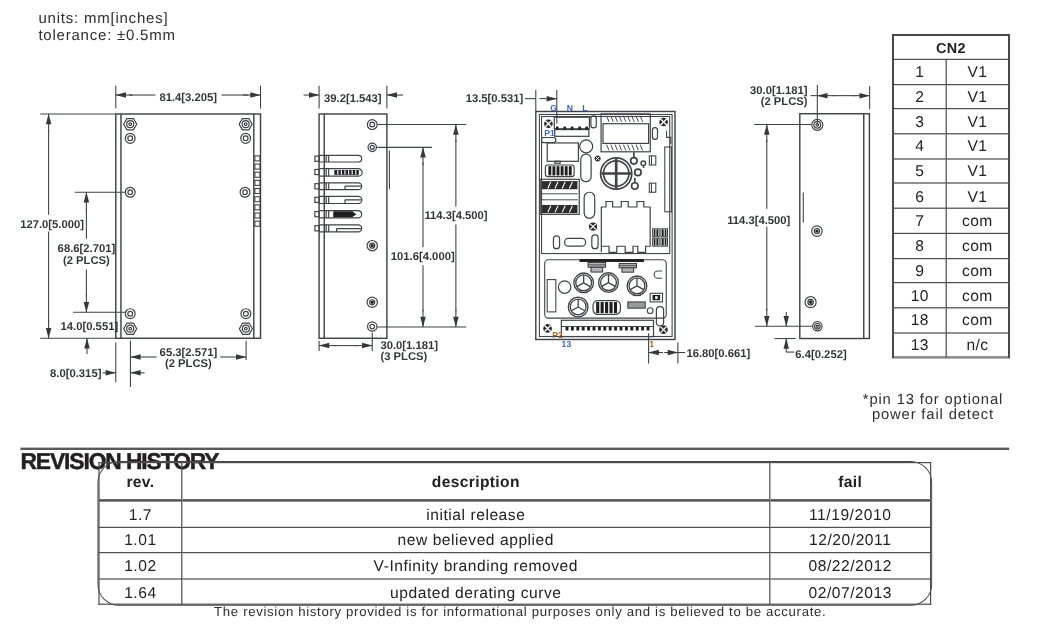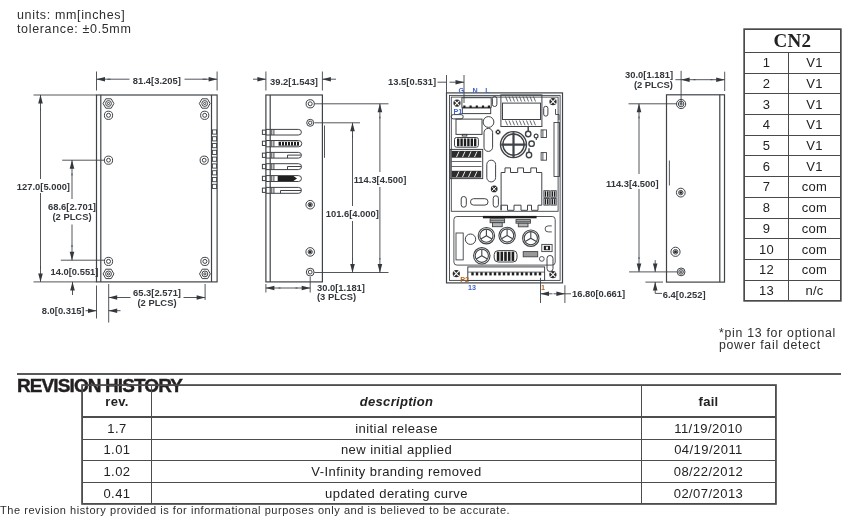--- a/index.html
+++ b/index.html
@@ -10,7 +10,7 @@
   .lbl{font-size:7.2px;font-weight:bold;}
   .blue{fill:#4163c8;}
   .orange{fill:#b2611c;}
-  .topnote{position:absolute;left:17px;top:9px;font-size:12.5px;letter-spacing:0.65px;color:#2e2e2e;line-height:13.8px;}
+  .topnote{position:absolute;left:32px;top:9px;font-size:12.5px;letter-spacing:0.65px;color:#2e2e2e;line-height:13.8px;}
   
   .cn2{position:absolute;left:744px;top:29px;width:97px;border-collapse:collapse;color:#1d1d1d;box-shadow:0 0 0 0.7px #4a4a4a;}
   .cn2 td{border:1px solid #4a4a4a;text-align:center;font-size:13px;letter-spacing:0.3px;padding:0;color:#222;}

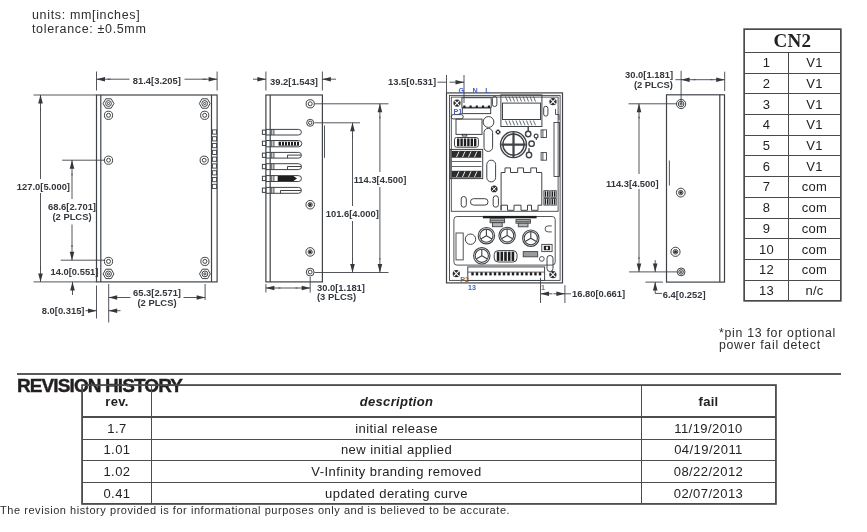--- a/index.html
+++ b/index.html
@@ -14,7 +14,7 @@
   
   .cn2{position:absolute;left:744px;top:29px;width:97px;border-collapse:collapse;color:#1d1d1d;box-shadow:0 0 0 0.7px #4a4a4a;}
   .cn2 td{border:1px solid #4a4a4a;text-align:center;font-size:13px;letter-spacing:0.3px;padding:0;color:#222;}
-  .cn2 .hd{font-weight:bold;font-size:19px;height:19px;font-family:Liberation Serif, serif;}
+  .cn2 .hd{font-weight:bold;font-size:12px;height:19px;}
   .cn2 .r{height:20.7px;}
   .cn2 .c1{width:43px;}
   .pinnote{position:absolute;left:719px;top:327px;font-size:12.3px;letter-spacing:0.72px;color:#2e2e2e;line-height:12.2px;}

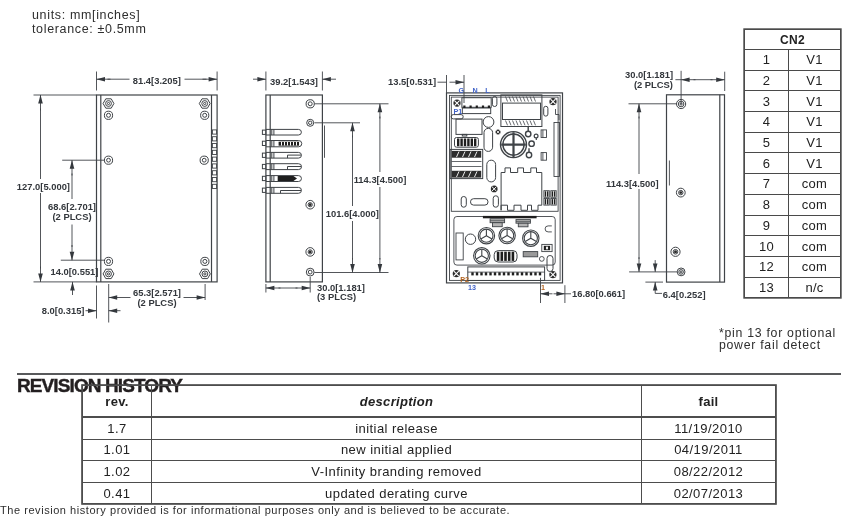--- a/index.html
+++ b/index.html
@@ -683,7 +683,7 @@
         <td>com</td>
       </tr>
 <tr class="r">
-        <td>12</td>
+        <td>18</td>
         <td>com</td>
       </tr>
 <tr class="r">

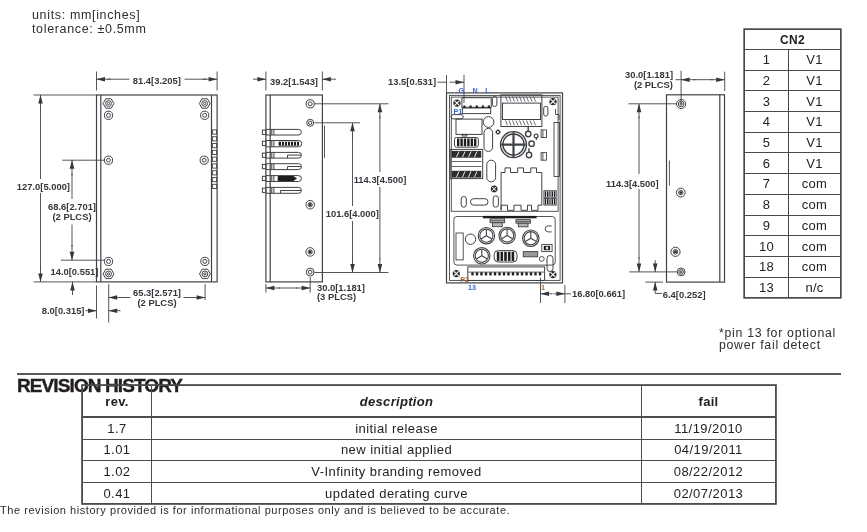--- a/index.html
+++ b/index.html
@@ -17,7 +17,7 @@
   .cn2 .hd{font-weight:bold;font-size:12px;height:19px;}
   .cn2 .r{height:20.7px;}
   .cn2 .c1{width:43px;}
-  .pinnote{position:absolute;left:719px;top:327px;font-size:12.3px;letter-spacing:0.72px;color:#2e2e2e;line-height:12.2px;}
+  .pinnote{position:absolute;left:719px;top:327px;font-size:12.3px;letter-spacing:0.72px;color:#2e2e2e;line-height:12.2px;text-align:center;}
   
   .revtitle{position:absolute;left:17px;top:350px;font-size:19px;font-weight:bold;color:#231f20;letter-spacing:-0.9px;margin-top:25px;-webkit-text-stroke:0.4px #231f20;}
   .revrule{position:absolute;left:17px;top:373px;width:824px;height:2px;background:#58595b;}

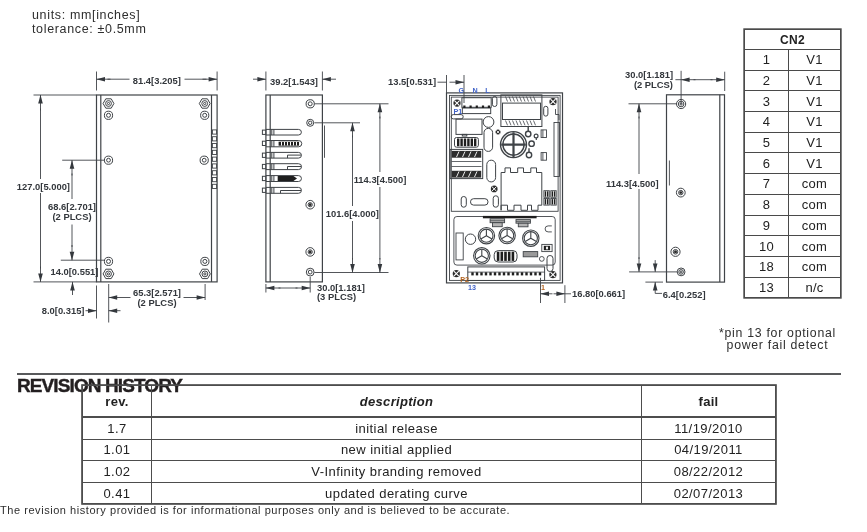--- a/index.html
+++ b/index.html
@@ -21,7 +21,7 @@
   
   .revtitle{position:absolute;left:17px;top:350px;font-size:19px;font-weight:bold;color:#231f20;letter-spacing:-0.9px;margin-top:25px;-webkit-text-stroke:0.4px #231f20;}
   .revrule{position:absolute;left:17px;top:373px;width:824px;height:2px;background:#58595b;}
-  .revtable{position:absolute;left:82px;top:385px;width:694px;border-collapse:collapse;color:#1d1d1d;box-shadow:0 0 0 0.8px #454545;}
+  .revtable{position:absolute;left:82px;top:385px;width:694px;border-collapse:collapse;color:#1d1d1d;box-shadow:0 0 0 0.8px #454545;border-radius:17px;}
   .revtable td{border:1px solid #4d4d4d;text-align:center;font-size:13px;letter-spacing:0.45px;padding:0;color:#222;}
   .revtable .hd td{font-weight:bold;height:30px;letter-spacing:0.3px;border-bottom-width:2px;}
   .revtable .r td{height:20.6px;}

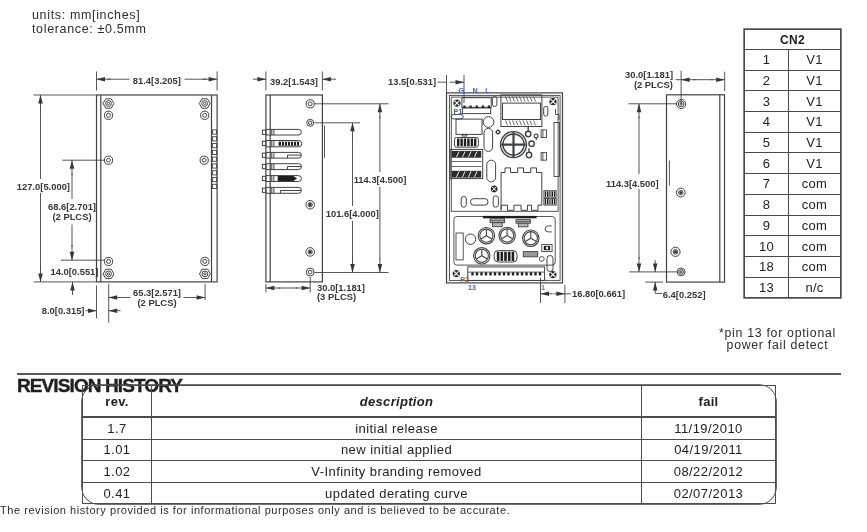--- a/index.html
+++ b/index.html
@@ -703,7 +703,7 @@
 <tbody>
       <tr class="hd">
         <td style="width:68px;">rev.</td>
-        <td style="width:489px;font-style:italic;">description</td>
+        <td style="width:489px;">description</td>
         <td>fail</td>
       </tr>
 <tr class="r">

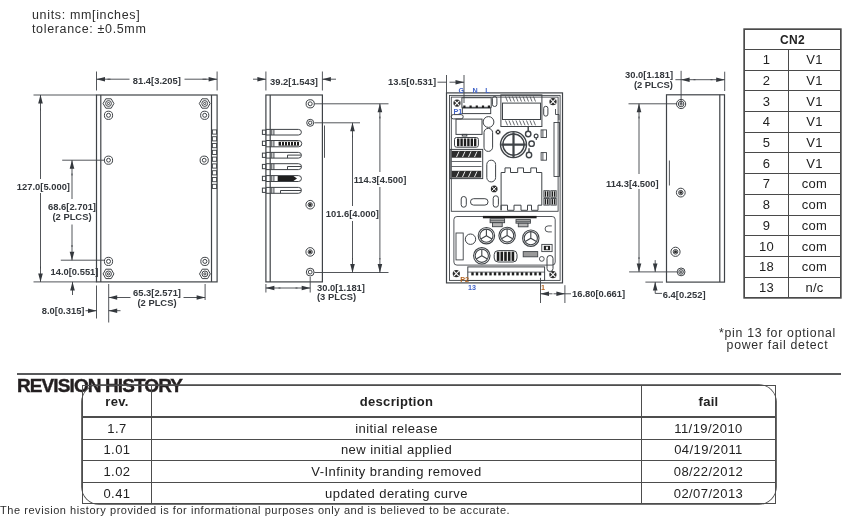--- a/index.html
+++ b/index.html
@@ -713,7 +713,7 @@
       </tr>
 <tr class="r">
         <td>1.01</td>
-        <td>new initial applied</td>
+        <td>new believed applied</td>
         <td>04/19/2011</td>
       </tr>
 <tr class="r">

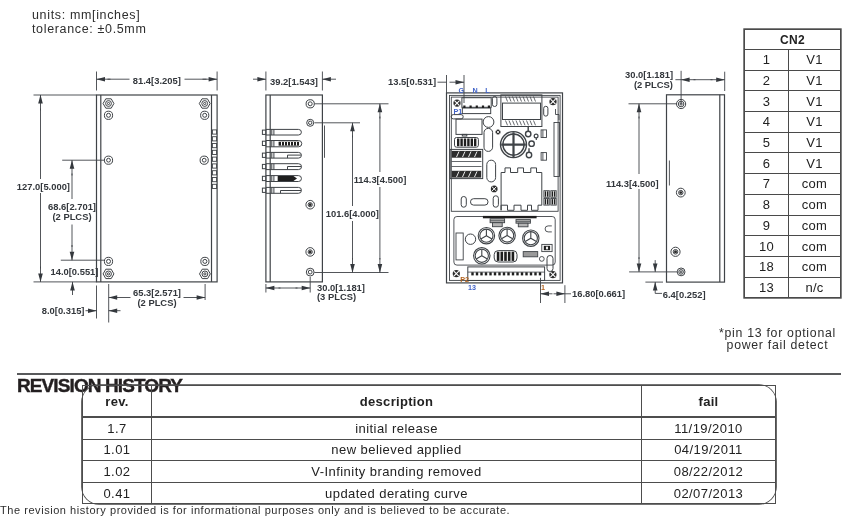--- a/index.html
+++ b/index.html
@@ -714,7 +714,7 @@
 <tr class="r">
         <td>1.01</td>
         <td>new believed applied</td>
-        <td>04/19/2011</td>
+        <td>12/20/2011</td>
       </tr>
 <tr class="r">
         <td>1.02</td>

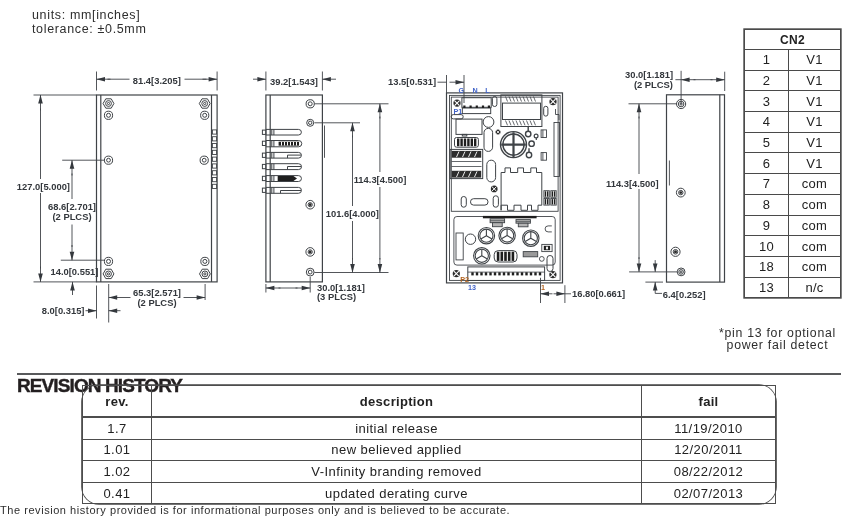--- a/index.html
+++ b/index.html
@@ -722,7 +722,7 @@
         <td>08/22/2012</td>
       </tr>
 <tr class="r">
-        <td>0.41</td>
+        <td>1.64</td>
         <td>updated derating curve</td>
         <td>02/07/2013</td>
       </tr>

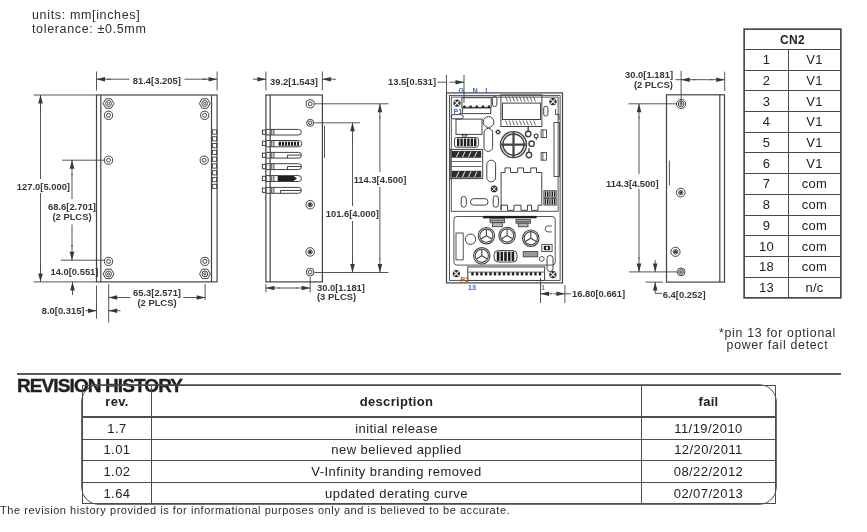--- a/index.html
+++ b/index.html
@@ -25,7 +25,7 @@
   .revtable td{border:1px solid #4d4d4d;text-align:center;font-size:13px;letter-spacing:0.45px;padding:0;color:#222;}
   .revtable .hd td{font-weight:bold;height:30px;letter-spacing:0.3px;border-bottom-width:2px;}
   .revtable .r td{height:20.6px;}
-  .footnote{position:absolute;left:0;top:504px;width:867px;text-align:left;font-size:11px;letter-spacing:0.55px;color:#2e2e2e;}
+  .footnote{position:absolute;left:0;top:504px;width:867px;text-align:center;font-size:11px;letter-spacing:0.55px;color:#2e2e2e;}
 </style>
 </head>
 <body>

